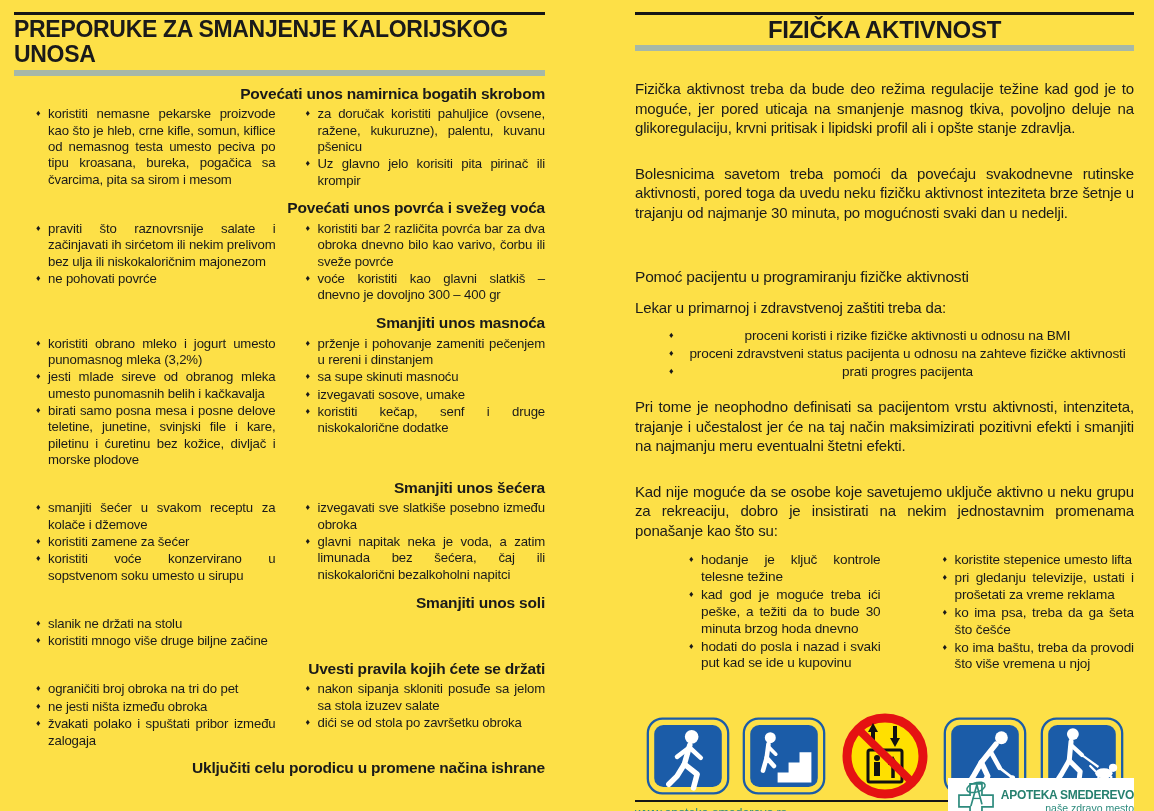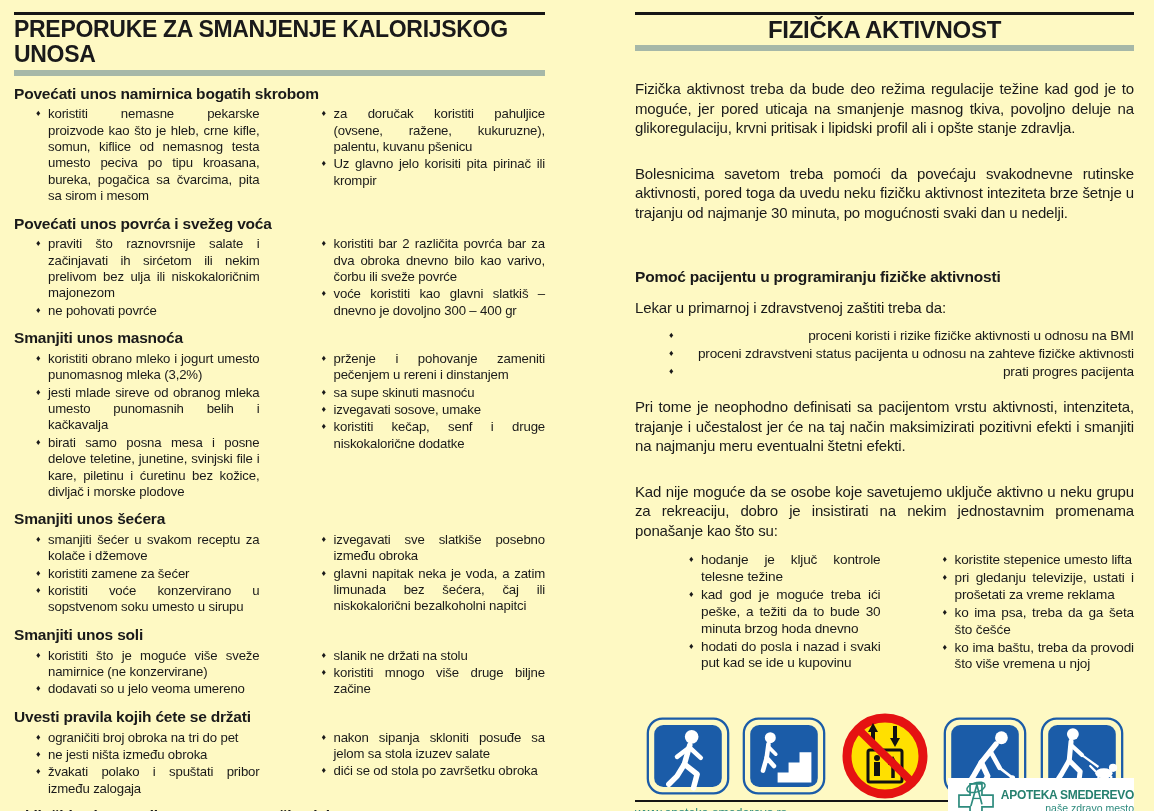--- a/index.html
+++ b/index.html
@@ -5,7 +5,7 @@
   html,body{margin:0;padding:0;background:#ffffff;}
   body{width:1154px;height:811px;font-family:"Liberation Sans",sans-serif;color:#1a1a1a;overflow:hidden;}
   .spread{display:flex;width:1154px;height:811px;}
-  .page{box-sizing:border-box;width:577px;height:811px;display:flex;flex-direction:column;background:#fef9c3;}
+  .page{box-sizing:border-box;width:577px;height:811px;display:flex;flex-direction:column;background:#fde047;}
   .page.left{padding:12px 32px 14px 14px;}
   .page.right{padding:12px 20px 0 58px;}
 

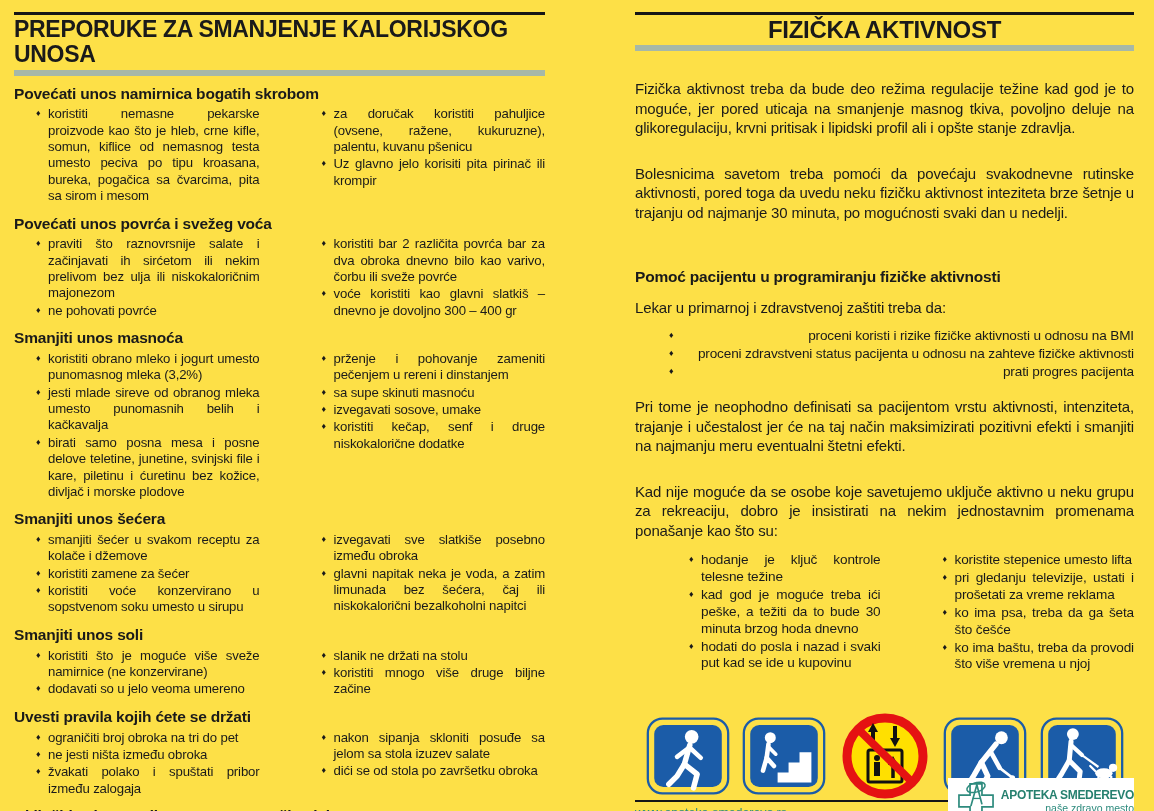--- a/index.html
+++ b/index.html
@@ -14,7 +14,7 @@
   h1{margin:2px 0 2px;font-size:23px;font-weight:bold;letter-spacing:-0.3px;line-height:1.1;}
   .page.right h1{text-align:center;font-size:24px;}
 
-  h2{margin:9px 0 2px;font-size:15.5px;font-weight:bold;letter-spacing:-0.2px;line-height:1.15;}
+  h2{margin:9px 0 2px;font-size:15.5px;font-weight:bold;letter-spacing:-0.2px;line-height:1.15;text-align:right;}
   .sec .cols{display:grid;grid-template-columns:1fr 1fr;column-gap:40px;}
   ul.blist{margin:2px 0 0;padding:0 0 0 22px;list-style:none;}
   ul.blist li{position:relative;padding-left:12px;font-size:13.2px;line-height:1.24;text-align:justify;letter-spacing:-0.15px;margin-bottom:1px;}

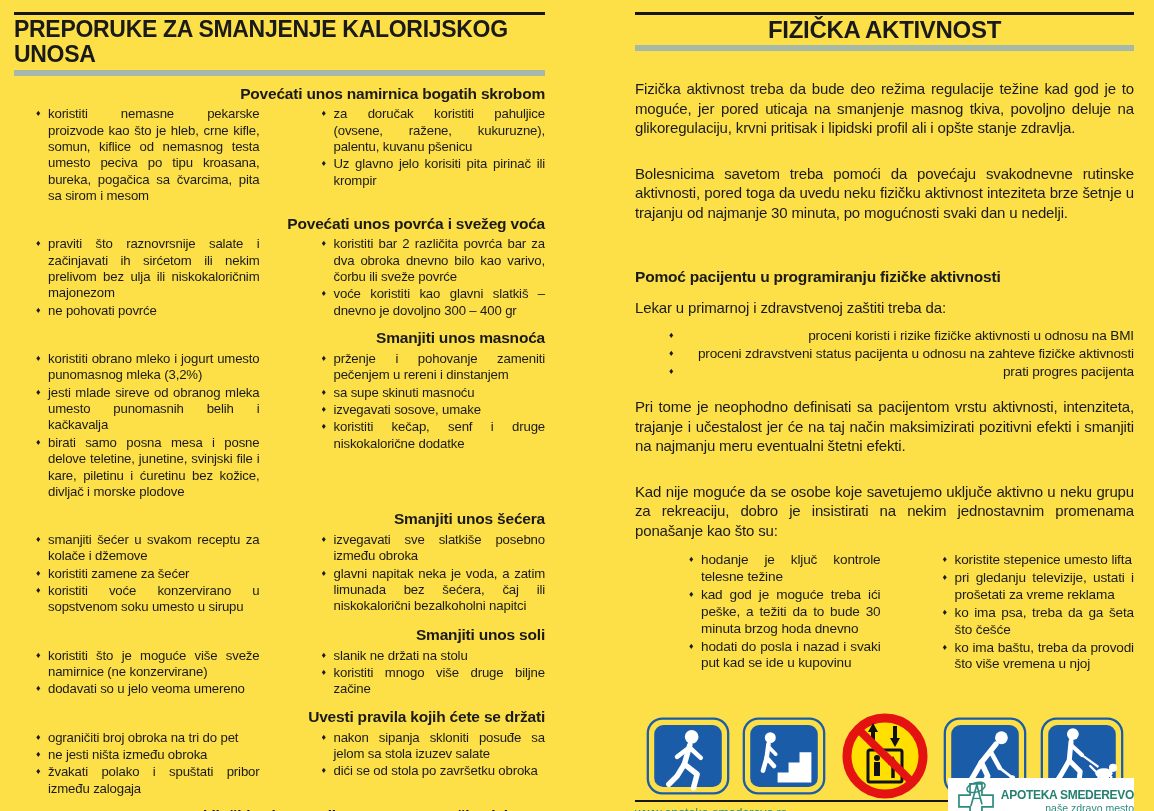--- a/index.html
+++ b/index.html
@@ -15,7 +15,7 @@
   .page.right h1{text-align:center;font-size:24px;}
 
   h2{margin:9px 0 2px;font-size:15.5px;font-weight:bold;letter-spacing:-0.2px;line-height:1.15;text-align:right;}
-  .sec .cols{display:grid;grid-template-columns:1fr 1fr;column-gap:40px;}
+  .sec .cols{display:grid;grid-template-columns:1fr 1fr;column-gap:8px;}
   ul.blist{margin:2px 0 0;padding:0 0 0 22px;list-style:none;}
   ul.blist li{position:relative;padding-left:12px;font-size:13.2px;line-height:1.24;text-align:justify;letter-spacing:-0.15px;margin-bottom:1px;}
   ul.blist li::before{content:"\2666";position:absolute;left:0;top:2px;font-size:9px;}

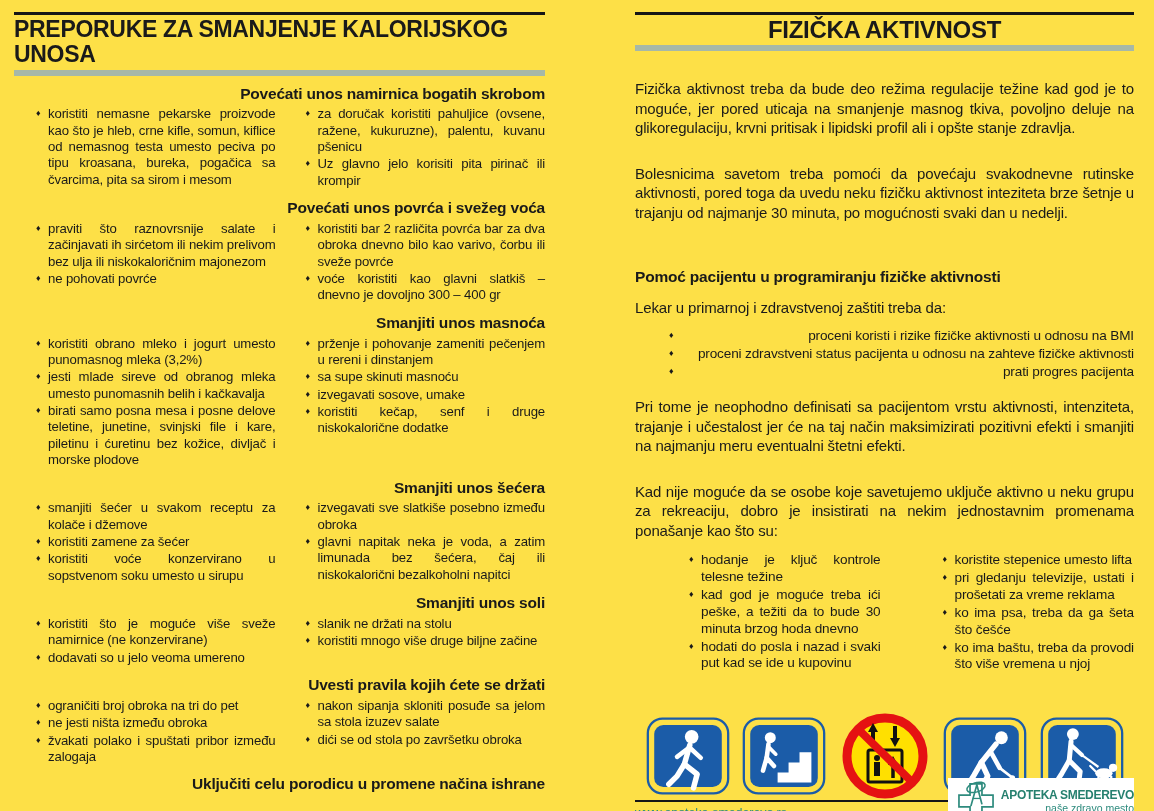--- a/index.html
+++ b/index.html
@@ -25,7 +25,7 @@
   .rp .p-first{margin-top:28px;}
   .rp .p-gap{margin-bottom:26px;}
   .rp .big-gap{margin-bottom:46px;}
-  h3{margin:0 0 12px;font-size:15.5px;font-weight:bold;letter-spacing:-0.2px;}
+  h3{margin:0 0 12px;font-size:15.5px;font-weight:normal;letter-spacing:-0.2px;}
   .rp ul.blist{padding-left:34px;margin-bottom:16px;}
   .rp ul.blist li{font-size:13.6px;text-align:right;}
   .rp .cols{display:grid;grid-template-columns:1fr 1fr;column-gap:28px;padding-left:20px;margin-top:2px;}

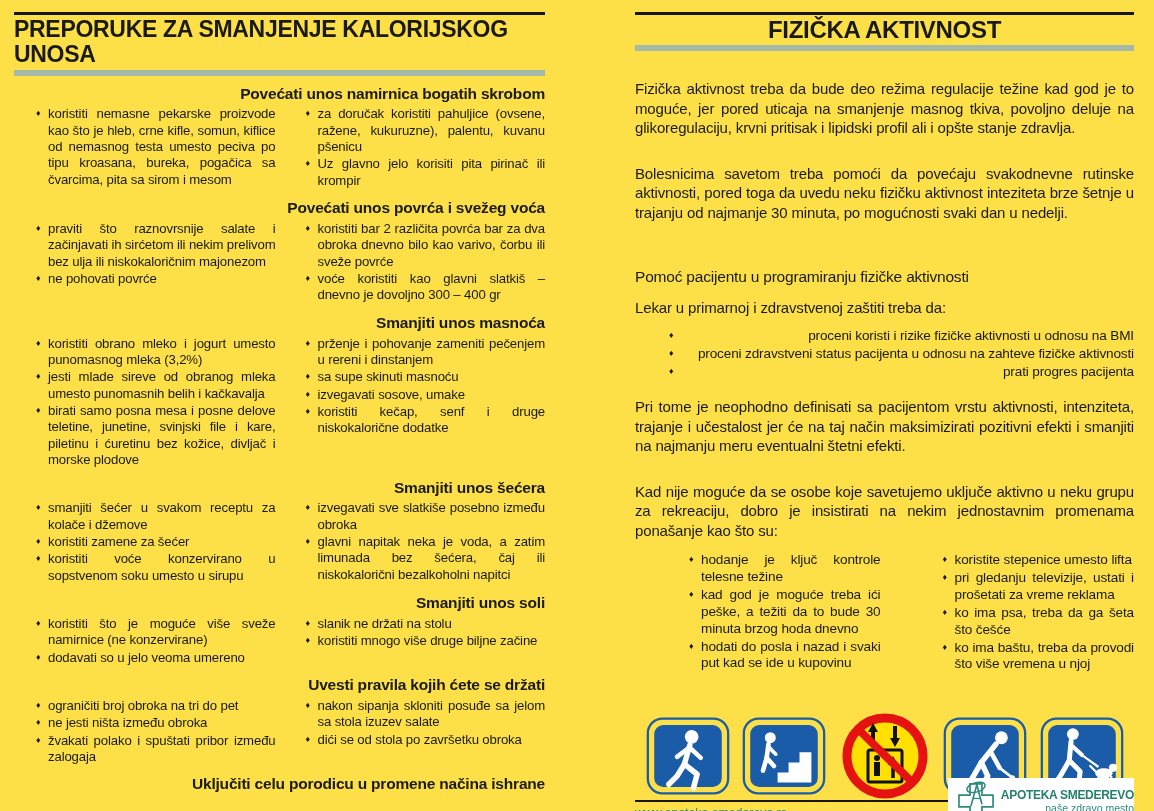--- a/index.html
+++ b/index.html
@@ -27,7 +27,7 @@
   .rp .big-gap{margin-bottom:46px;}
   h3{margin:0 0 12px;font-size:15.5px;font-weight:normal;letter-spacing:-0.2px;}
   .rp ul.blist{padding-left:34px;margin-bottom:16px;}
-  .rp ul.blist li{font-size:13.6px;text-align:right;}
+  .rp ul.blist li{font-size:13.6px;text-align:center;}
   .rp .cols{display:grid;grid-template-columns:1fr 1fr;column-gap:28px;padding-left:20px;margin-top:2px;}
   .rp .cols ul.blist li{text-align:justify;}
 

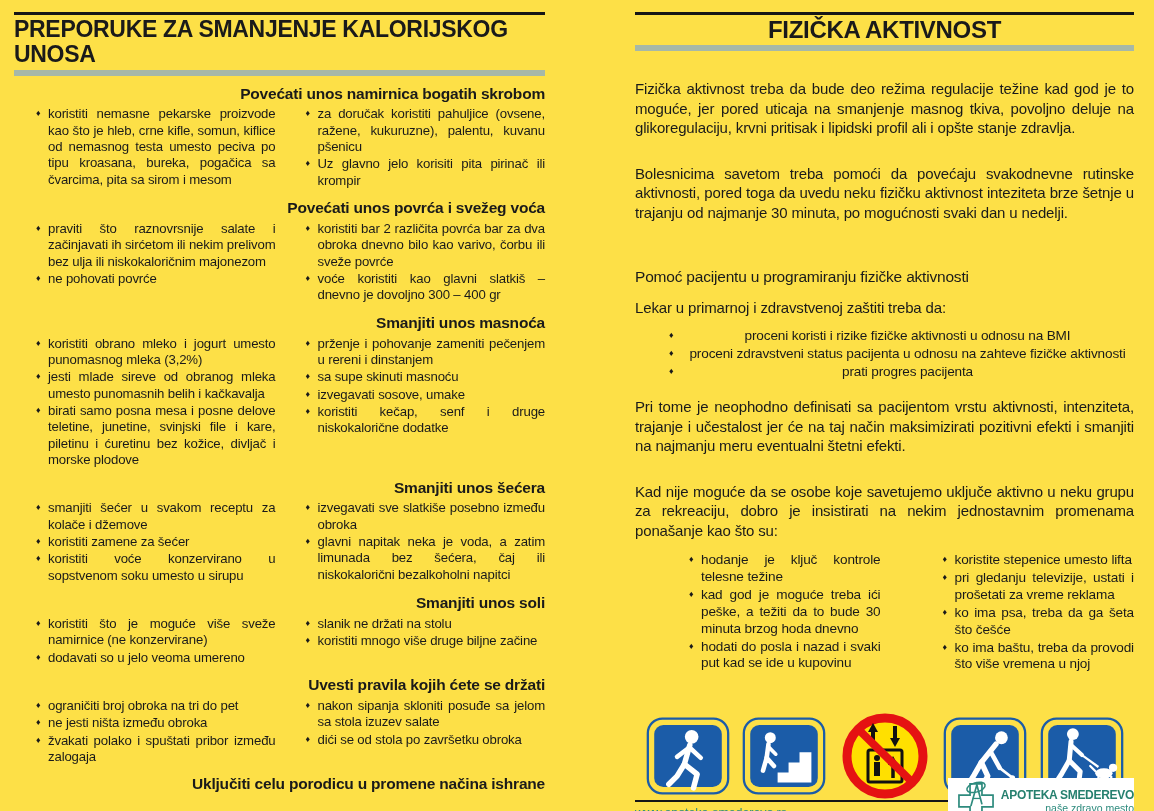--- a/index.html
+++ b/index.html
@@ -117,10 +117,6 @@
     <div class="sec">
       <h2>Smanjiti unos soli</h2>
       <div class="cols">
-        <ul class="blist">
-            <li>koristiti što je moguće više sveže namirnice (ne konzervirane)</li>
-            <li>dodavati so u jelo veoma umereno</li>
-          </ul>
         <ul class="blist">
             <li>slanik ne držati na stolu</li>
             <li>koristiti mnogo više druge biljne začine</li>

